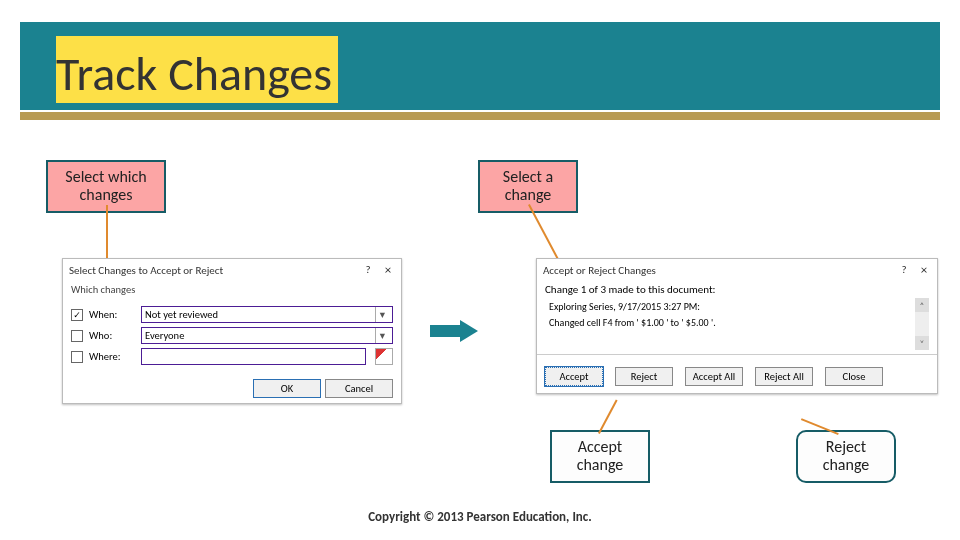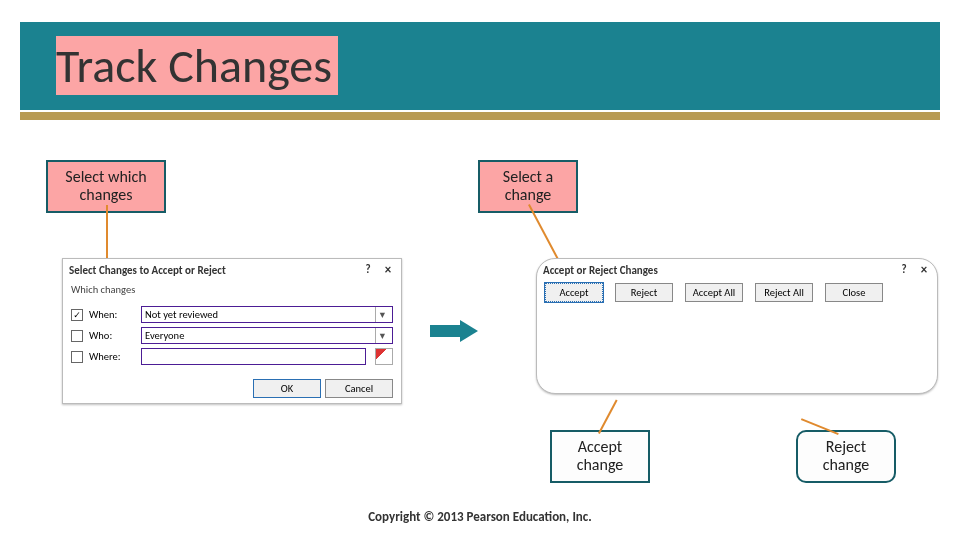--- a/index.html
+++ b/index.html
@@ -24,8 +24,8 @@
     font-size: 48px;
     font-weight: 300;
     color: #333;
-    background: #fca5a5;
-    padding: 0 6px 0 0;
+    background: #fde047;
+    padding: 8px 6px 0 0;
   }
   .gold-rule {
     position: absolute;

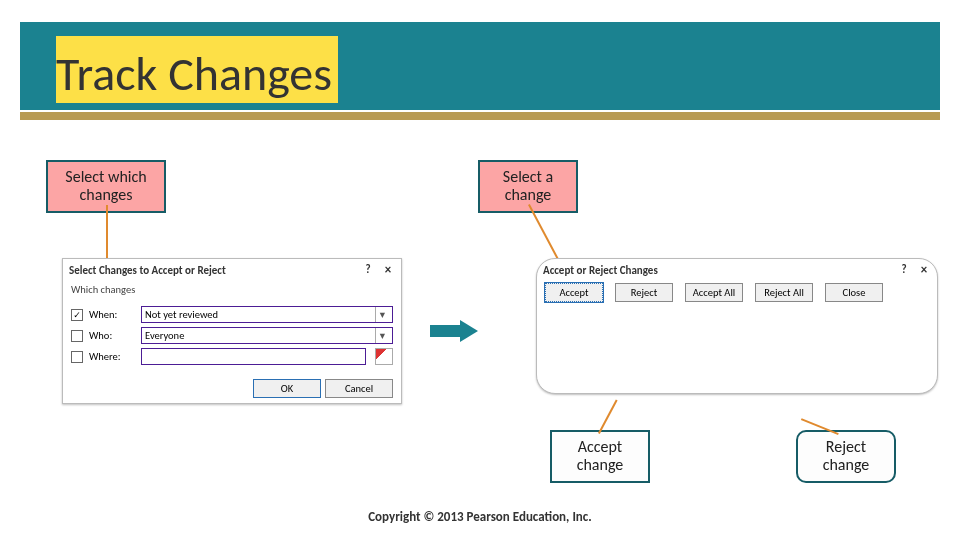--- a/index.html
+++ b/index.html
@@ -95,7 +95,6 @@
     padding: 4px 6px 2px 6px;
     font-size: 11px;
     color: #333;
-    font-weight: bold;
   }
   .dlg-titlebar .spacer { flex: 1; }
   .dlg-help, .dlg-close {

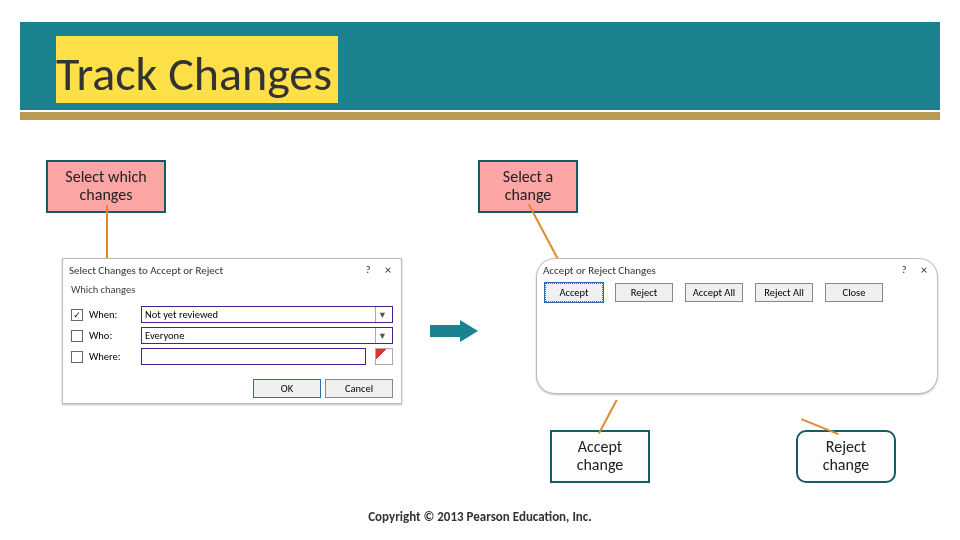--- a/index.html
+++ b/index.html
@@ -88,7 +88,7 @@
     font-size: 11px;
   }
   .dlg1 { top: 258px; left: 62px; width: 340px; height: 146px; }
-  .dlg2 { top: 258px; left: 536px; width: 402px; height: 136px; border-radius: 19px; }
+  .dlg2 { top: 258px; left: 536px; width: 402px; height: 136px; }
   .dlg-titlebar {
     display: flex;
     align-items: center;

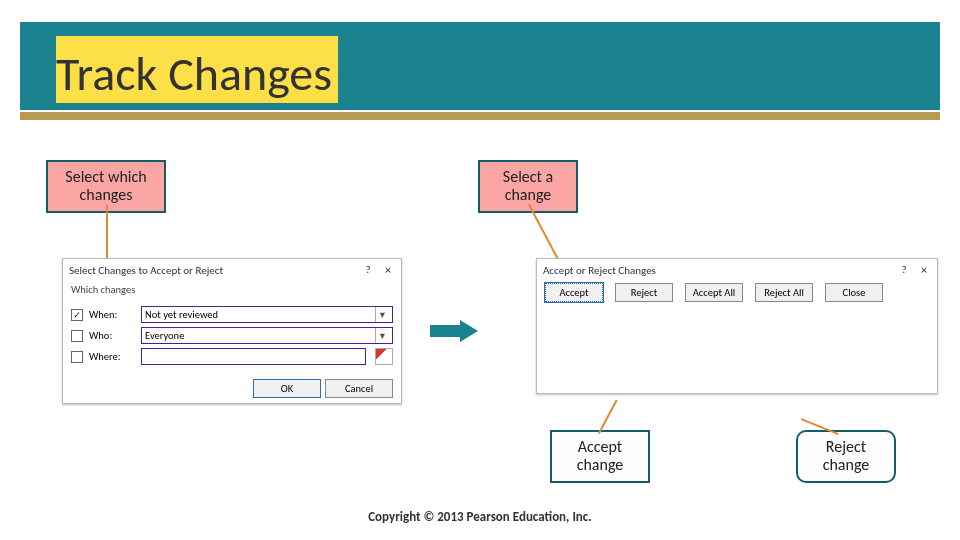--- a/index.html
+++ b/index.html
@@ -257,6 +257,17 @@
     <span class="dlg-help">?</span>
     <span class="dlg-close">×</span>
   </div>
+  <div class="dlg-body">
+    <div>Change 1 of 3 made to this document:</div>
+    <div class="change-list">
+      <div style="font-size:10px;">Exploring Series, 9/17/2015 3:27 PM:</div>
+      <div style="height:3px;"></div>
+      <div style="font-size:10px;">Changed cell F4 from ' $1.00 ' to ' $5.00 '.</div>
+      <div class="scroll-up">˄</div>
+      <div class="scroll-down">˅</div>
+    </div>
+    <hr class="hr">
+  </div>
   <div class="btn-row2">
     <div class="btn-sm accept">Accept</div>
     <div class="btn-sm">Reject</div>

